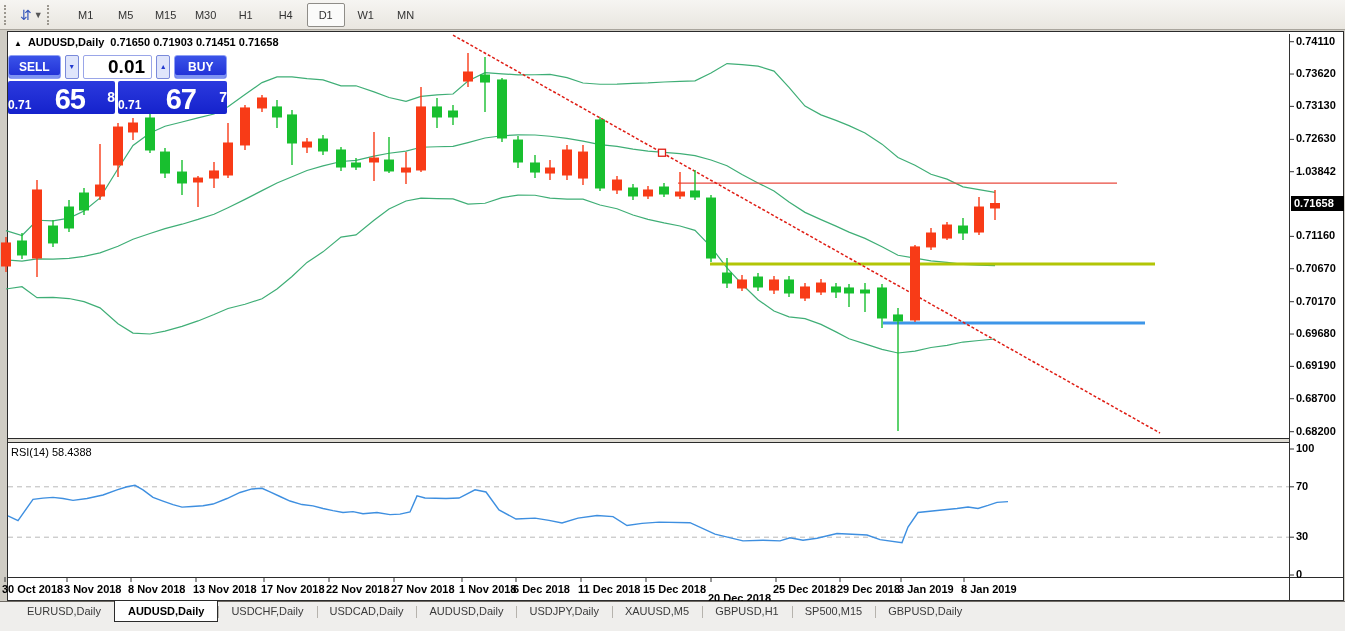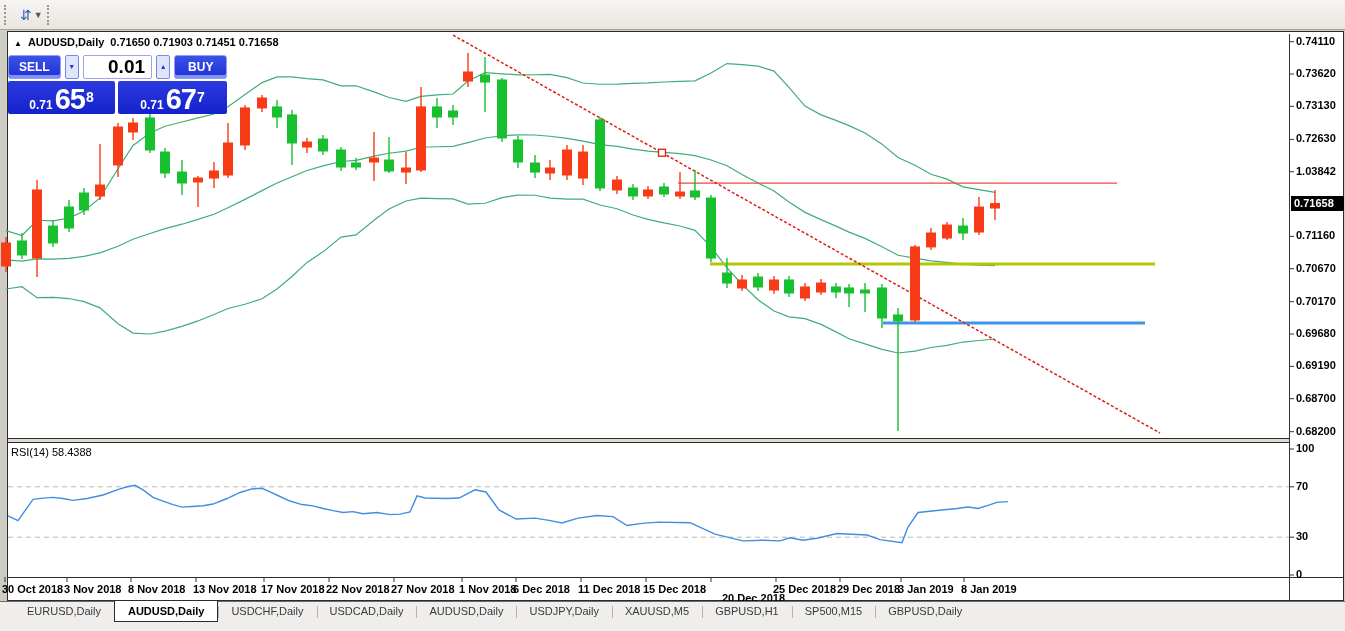--- a/index.html
+++ b/index.html
@@ -46,6 +46,17 @@
       <span class="tb-caret">▼</span>
     </div>
   <div class="grip"></div>
+  <div class="periods" id="periods">
+      <div class="pbtn">M1</div>
+      <div class="pbtn">M5</div>
+      <div class="pbtn">M15</div>
+      <div class="pbtn">M30</div>
+      <div class="pbtn">H1</div>
+      <div class="pbtn">H4</div>
+      <div class="pbtn active">D1</div>
+      <div class="pbtn">W1</div>
+      <div class="pbtn">MN</div>
+    </div>
 </div>
 
 <div class="chartwin"></div>

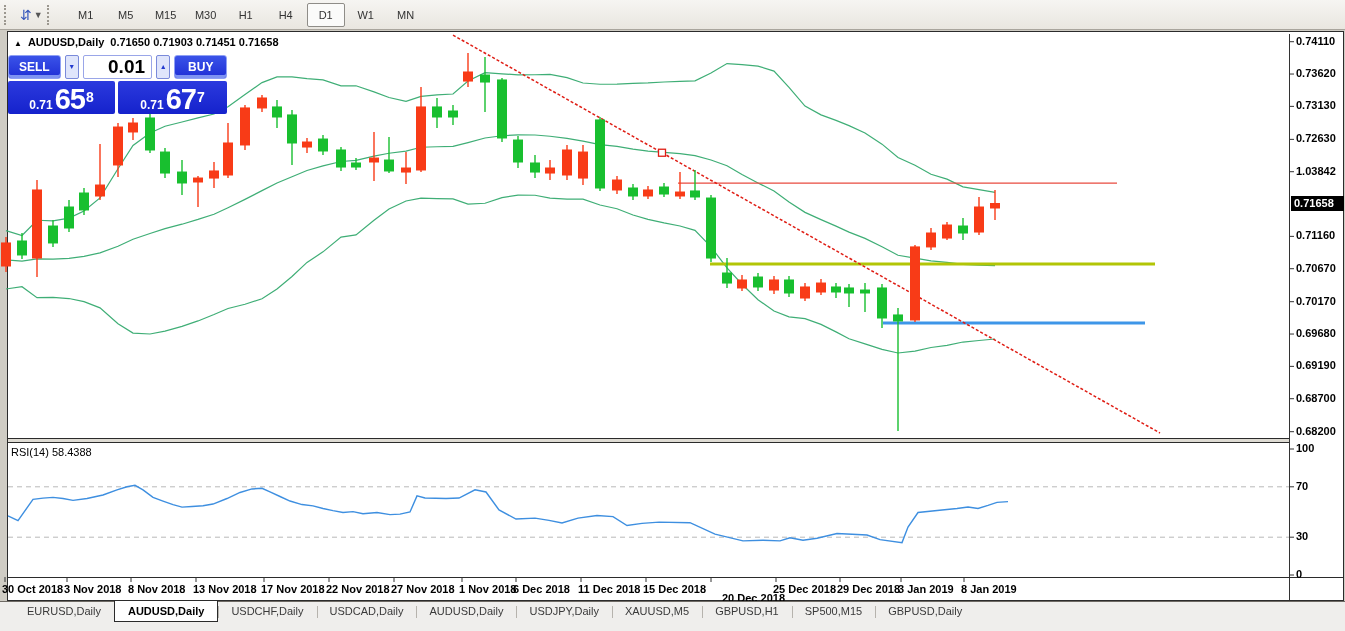--- a/index.html
+++ b/index.html
@@ -21,7 +21,7 @@
   .vstep{width:15px;height:24px;background:#dfe5fb;border:1px solid #7a8ada;box-sizing:border-box;color:#243bd0;font-size:7px;text-align:center;line-height:22px;border-radius:2px;}
   .vfield{width:72px;height:24px;background:#fff;border:1px solid #9aa6e8;box-sizing:border-box;font-size:19px;font-weight:bold;text-align:right;padding-right:6px;line-height:22px;color:#000;border-radius:2px;}
   .prow2{display:flex;gap:3px;margin-top:2px;}
-  .pxbox{height:33px;background:linear-gradient(#2b3ade,#1522cc);color:#fff;border-radius:2px;display:flex;align-items:flex-end;justify-content:center;padding-bottom:2px;box-sizing:border-box;}
+  .pxbox{height:33px;background:linear-gradient(#2b3ade,#1522cc);color:#fff;border-radius:2px;display:flex;align-items:flex-end;justify-content:space-between;padding-bottom:2px;box-sizing:border-box;}
   .pxbox .sm{font-size:12px;margin-right:2px;line-height:14px;}
   .pxbox .big{font-size:29px;line-height:26px;letter-spacing:-1px;}
   .pxbox .sup{font-size:14px;line-height:30px;vertical-align:top;margin-left:1px;}

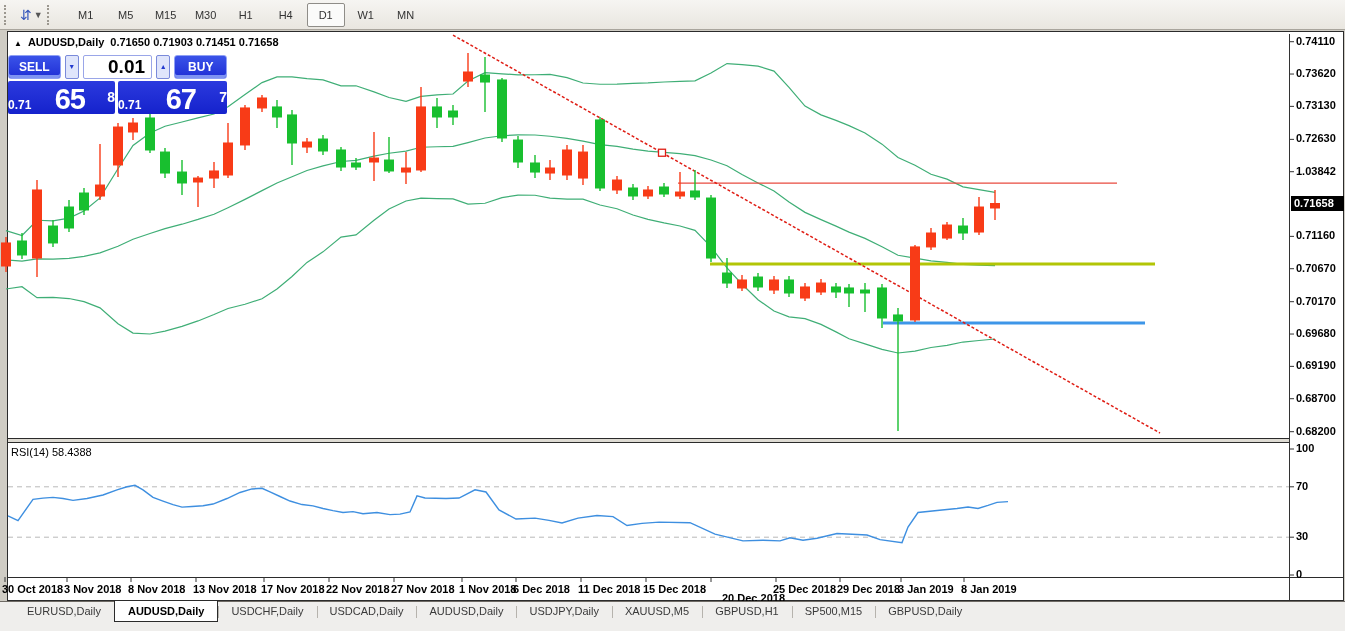--- a/index.html
+++ b/index.html
@@ -294,7 +294,7 @@
     <div class="axlab" style="left: 513px; top: 583px;">6 Dec 2018</div>
     <div class="axlab" style="left: 578px; top: 583px;">11 Dec 2018</div>
     <div class="axlab" style="left: 643px; top: 583px;">15 Dec 2018</div>
-    <div class="axlab" style="left: 708px; top: 592px; margin-left: 14px;">20 Dec 2018</div>
+    <div class="axlab" style="left: 708px; top: 592px;">20 Dec 2018</div>
     <div class="axlab" style="left: 773px; top: 583px;">25 Dec 2018</div>
     <div class="axlab" style="left: 837px; top: 583px;">29 Dec 2018</div>
     <div class="axlab" style="left: 898px; top: 583px;">3 Jan 2019</div>

